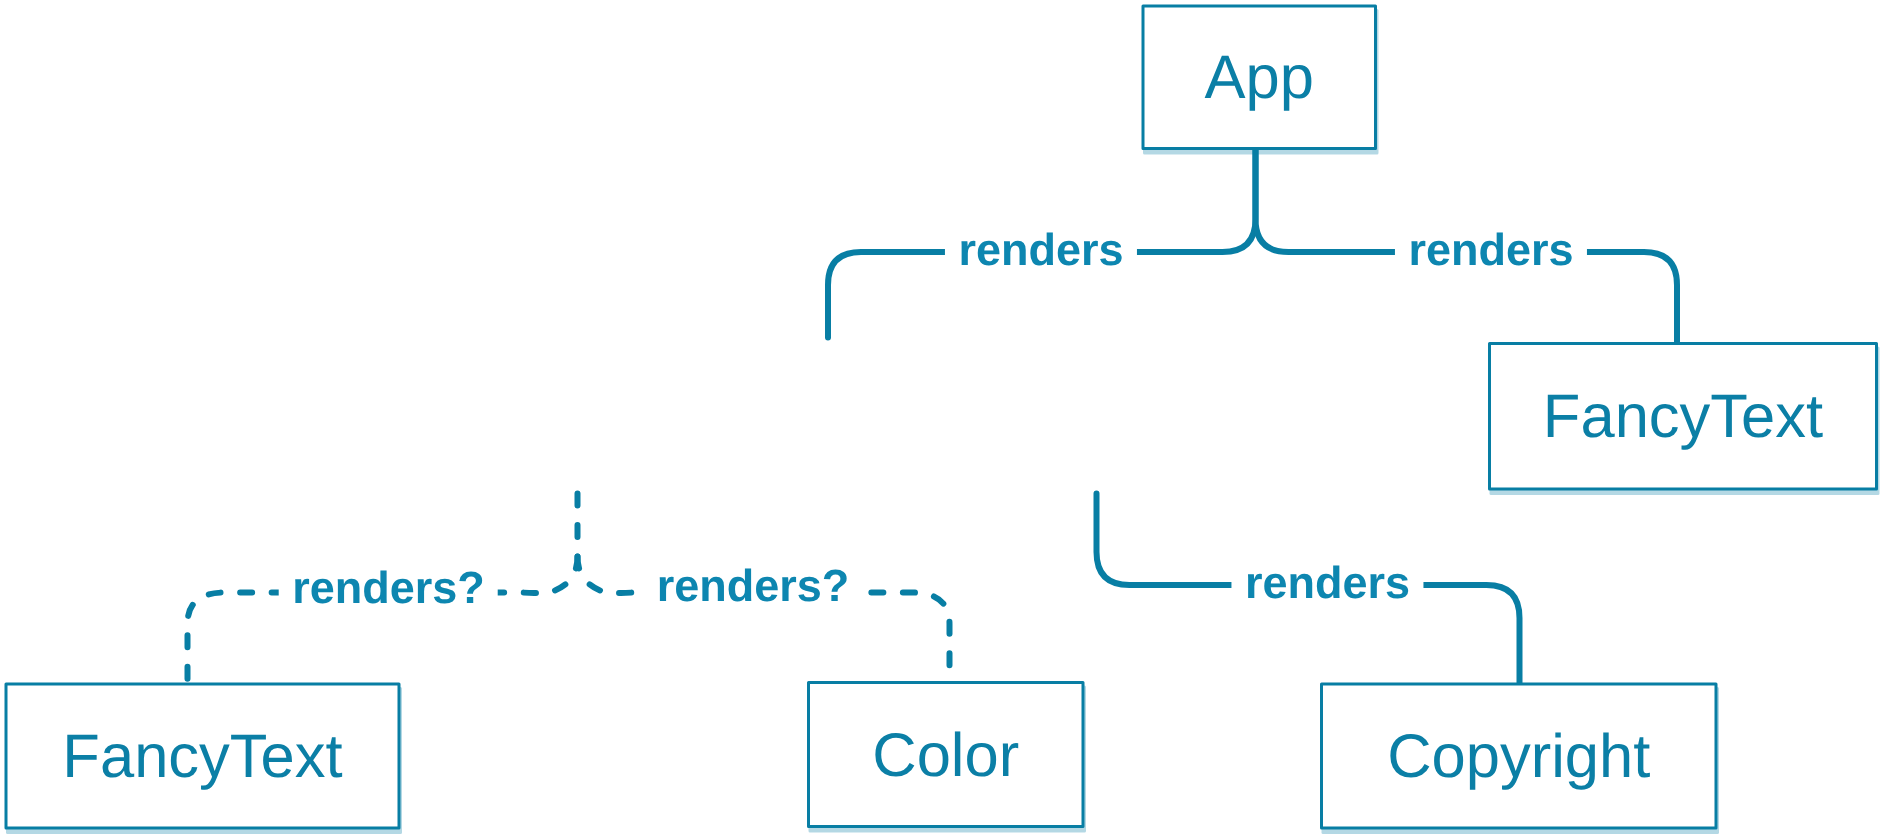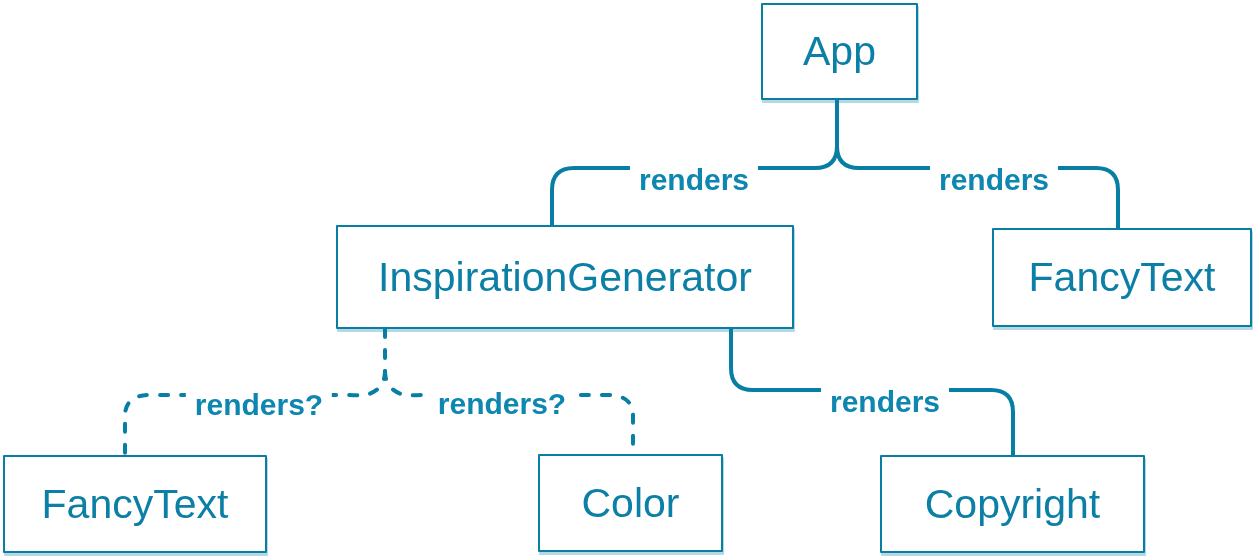--- a/index.html
+++ b/index.html
@@ -34,7 +34,6 @@
     line-height: 1.15;
     padding: 0 9px;
     white-space: nowrap;
-    margin-top: 12px;
   }
   .node {
     position: absolute;

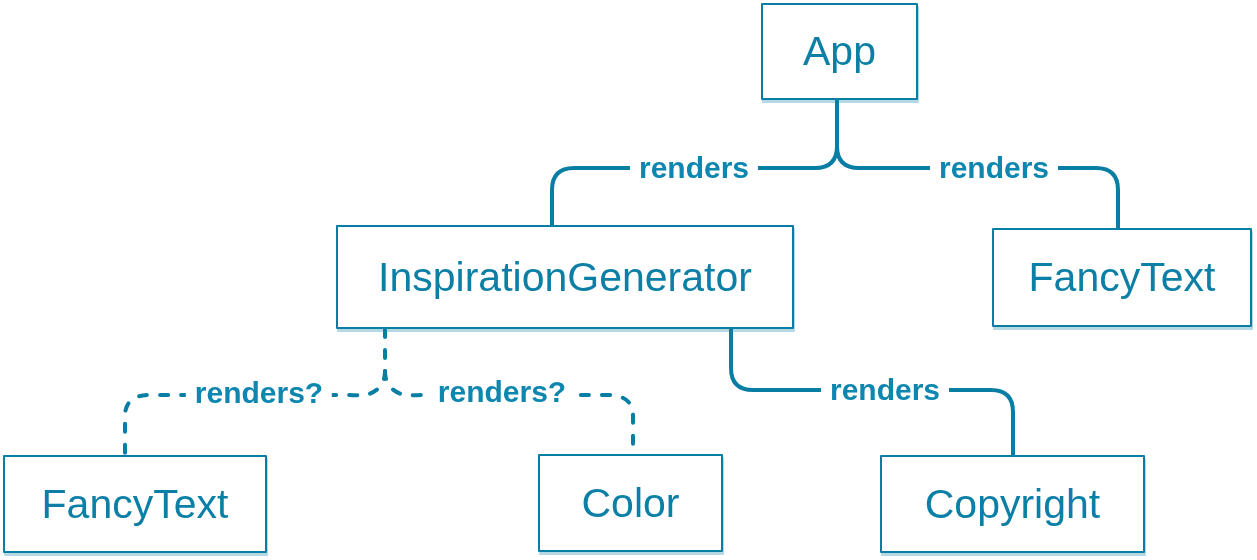--- a/index.html
+++ b/index.html
@@ -81,9 +81,6 @@
     <span class="node-label">App</span>
   </div>
 
-  <div class="node" style="left:336px; top:225px; width:458px; height:104px;">
-    <span class="node-label">InspirationGenerator</span>
-  </div>
 
   <div class="node" style="left:992px; top:228px; width:260px; height:99px;">
     <span class="node-label">FancyText</span>

